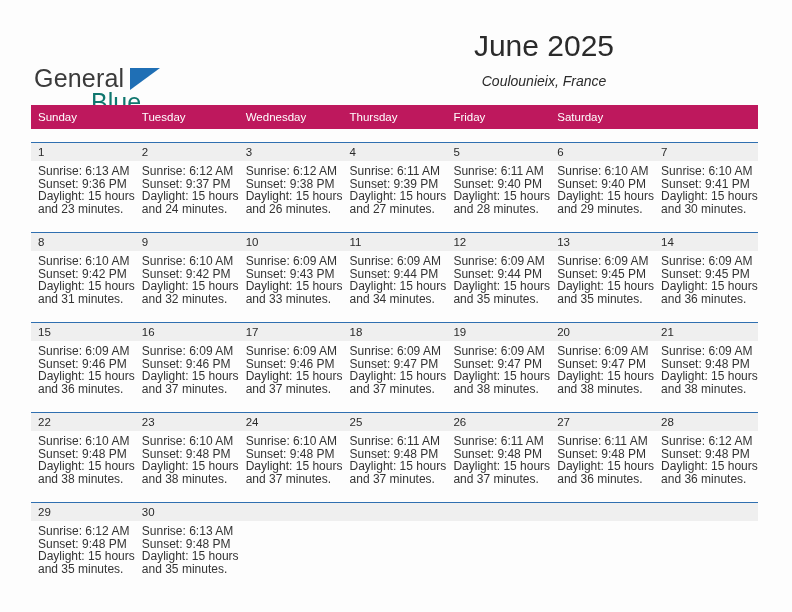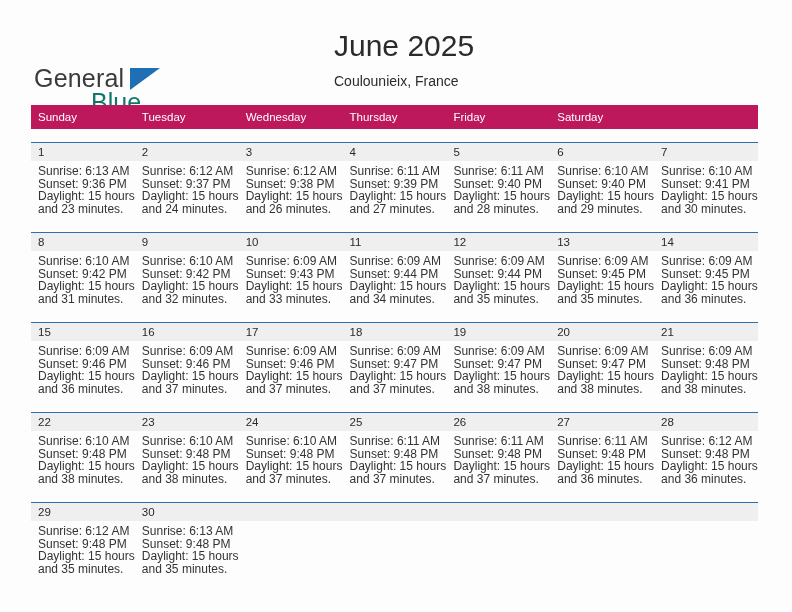--- a/index.html
+++ b/index.html
@@ -37,7 +37,7 @@
   }
   .title-wrap{
     position:absolute;right:38px;top:28px;
-    text-align:left;width:420px;
+    text-align:center;width:420px;
   }
   .cal-title{
     font-size:30px;font-weight:400;color:#2b2b2b;

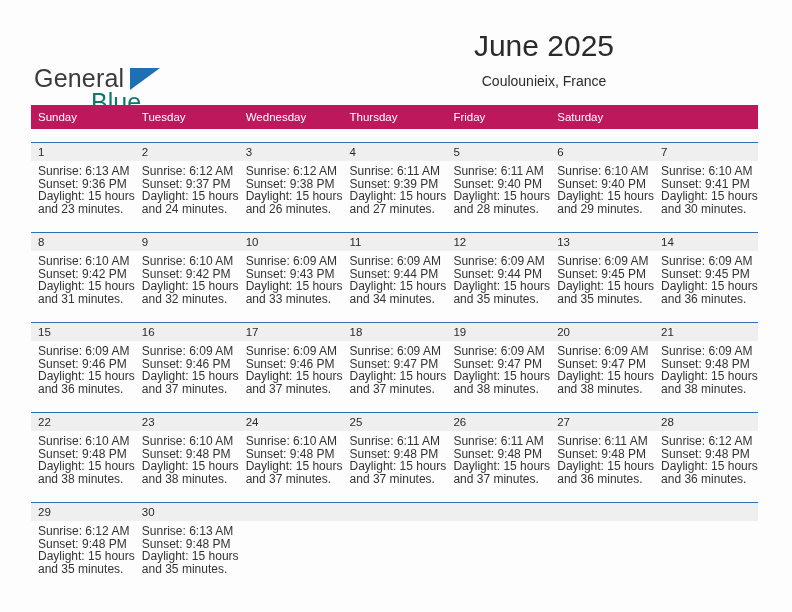--- a/index.html
+++ b/index.html
@@ -45,7 +45,7 @@
   }
   .cal-sub{
     margin-top:8px;
-    font-size:14px;color:#2b2b2b;line-height:18px;white-space:nowrap;
+    font-size:14px;color:#2b2b2b;line-height:18px;white-space:nowrap;font-style:italic;
   }
 
   

